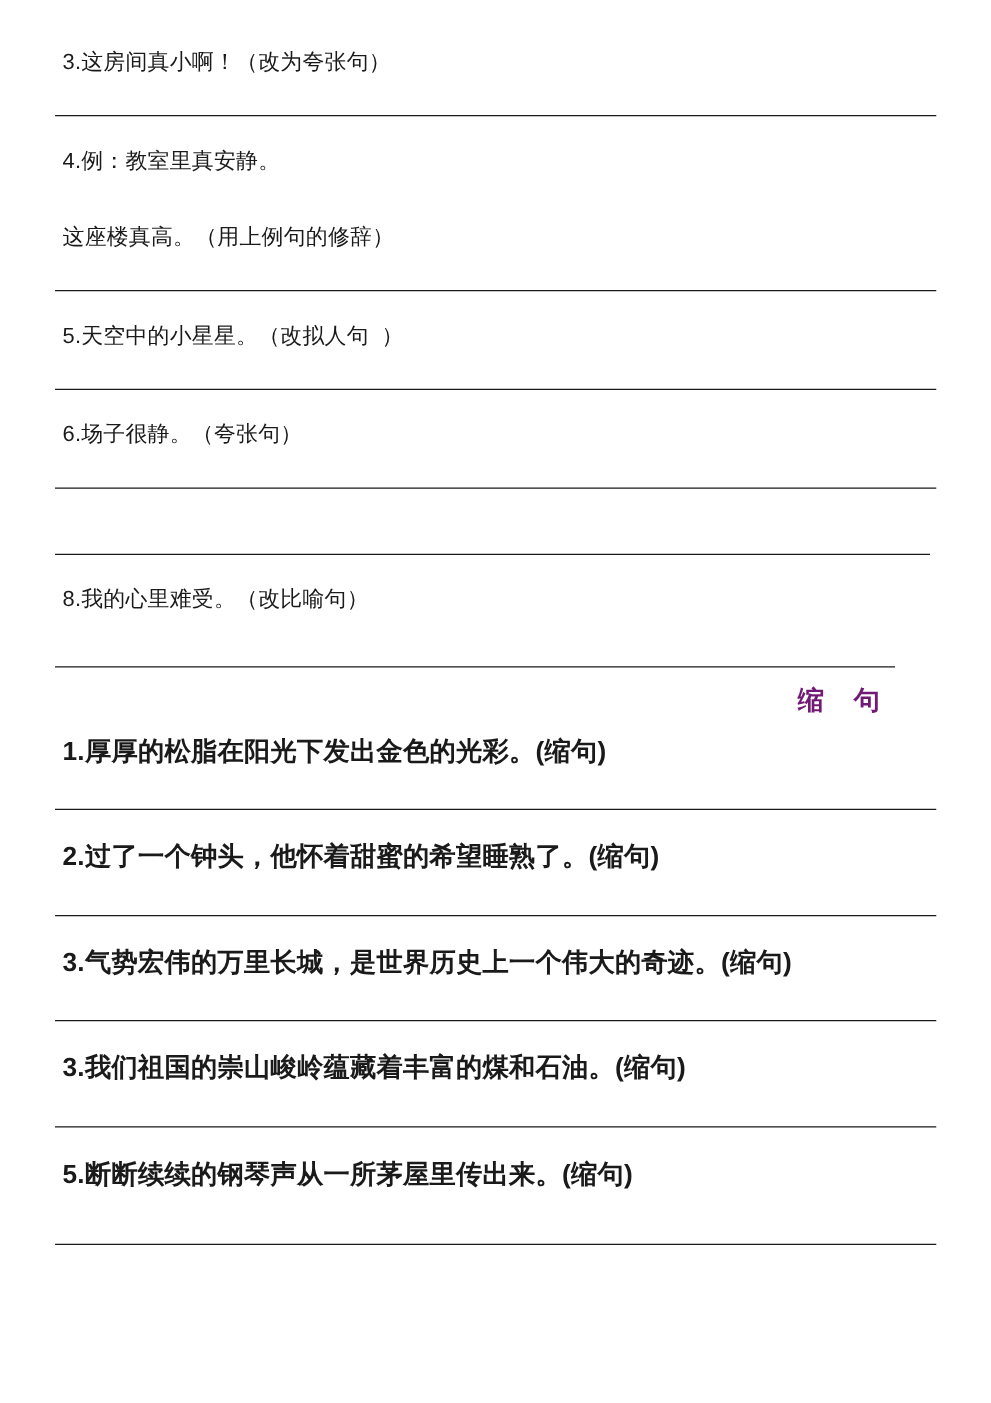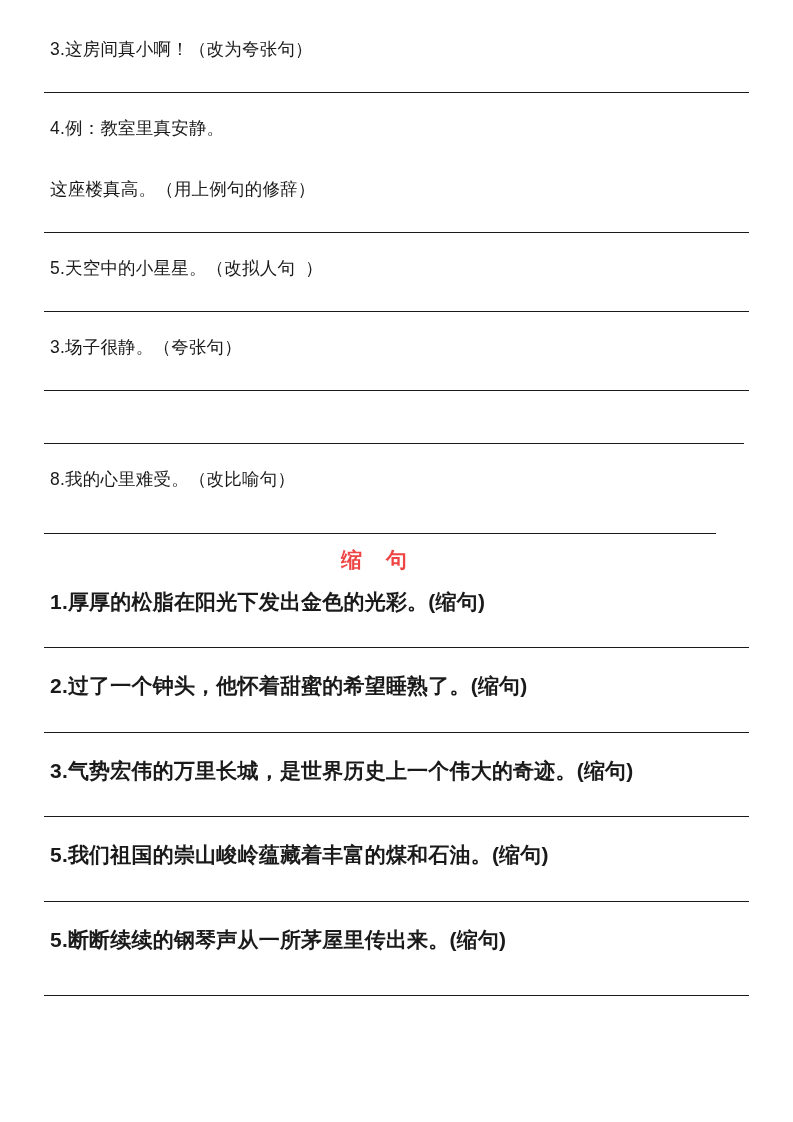--- a/index.html
+++ b/index.html
@@ -107,7 +107,7 @@
   <div class="spacer-sm"></div>
 
   <div class="q-block">
-    <div class="q-text">3.场子很静。（夸张句）</div>
+    <div class="q-text">6.场子很静。（夸张句）</div>
     <div class="spacer-md"></div>
     <hr class="rule rule-full">
   </div>

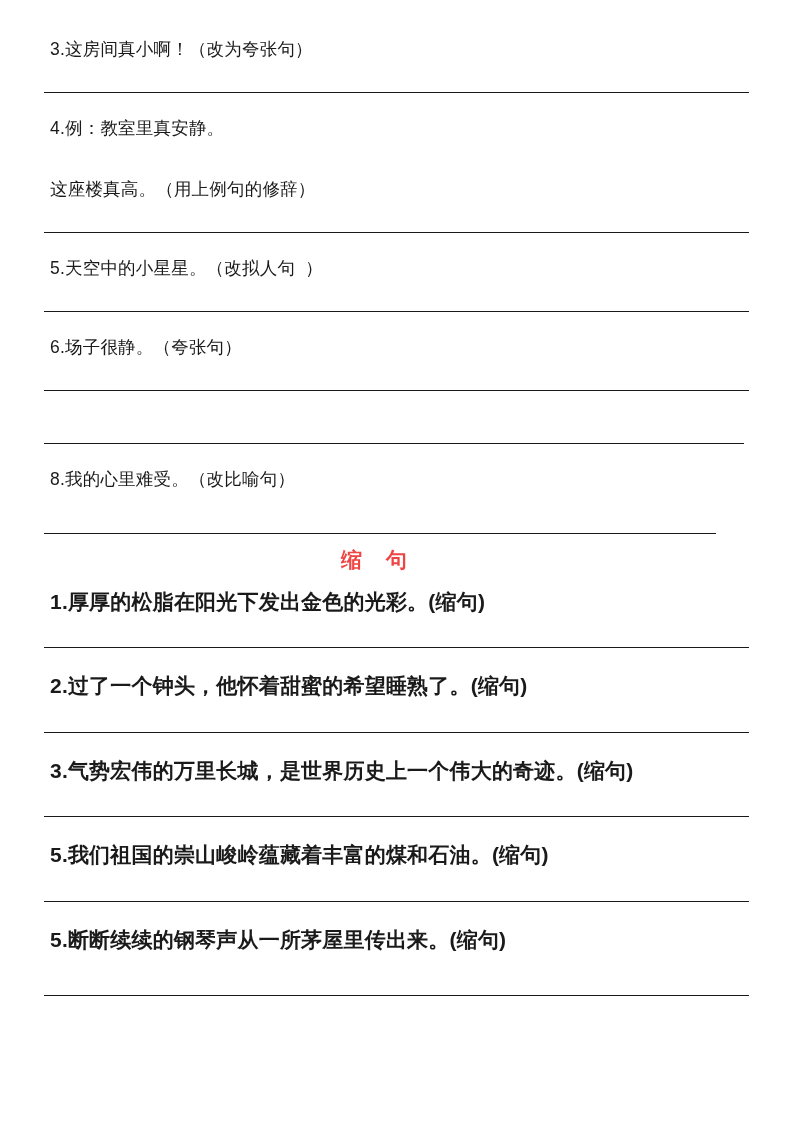--- a/index.html
+++ b/index.html
@@ -51,8 +51,8 @@
   .spacer-xs { height: 12px; }
 
   .section-title {
-    text-align: center;
-    color: #ef4444;
+    text-align: right;
+    color: #701a75;
     font-weight: bold;
     font-size: 21px;
     letter-spacing: 9px;

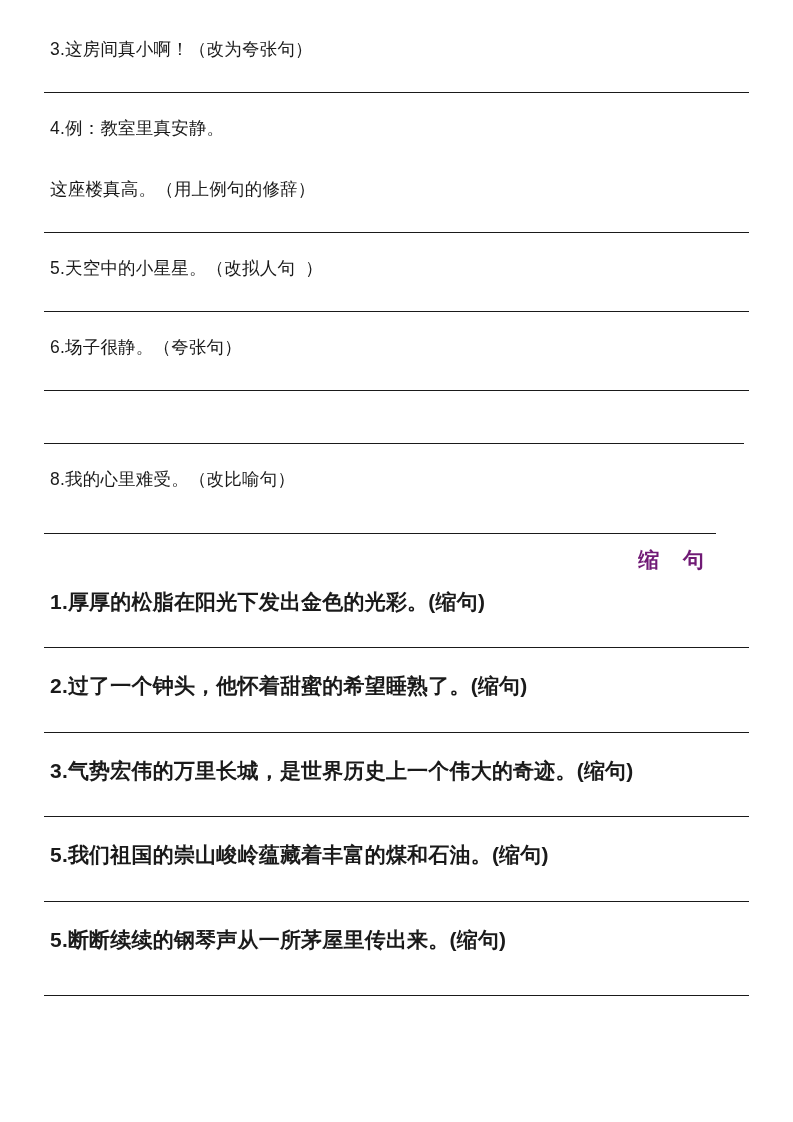--- a/index.html
+++ b/index.html
@@ -158,7 +158,7 @@
   <div class="spacer-sm"></div>
 
   <div class="q-block">
-    <div class="q-text small">5.我们祖国的崇山峻岭蕴藏着丰富的煤和石油。(缩句)</div>
+    <div class="q-text small">3.我们祖国的崇山峻岭蕴藏着丰富的煤和石油。(缩句)</div>
     <div class="spacer-md"></div>
     <hr class="rule rule-full">
   </div>

